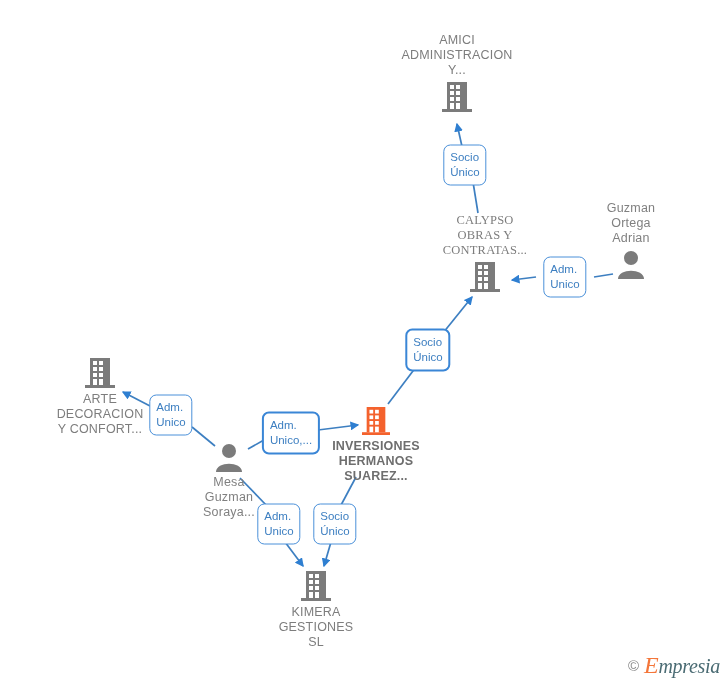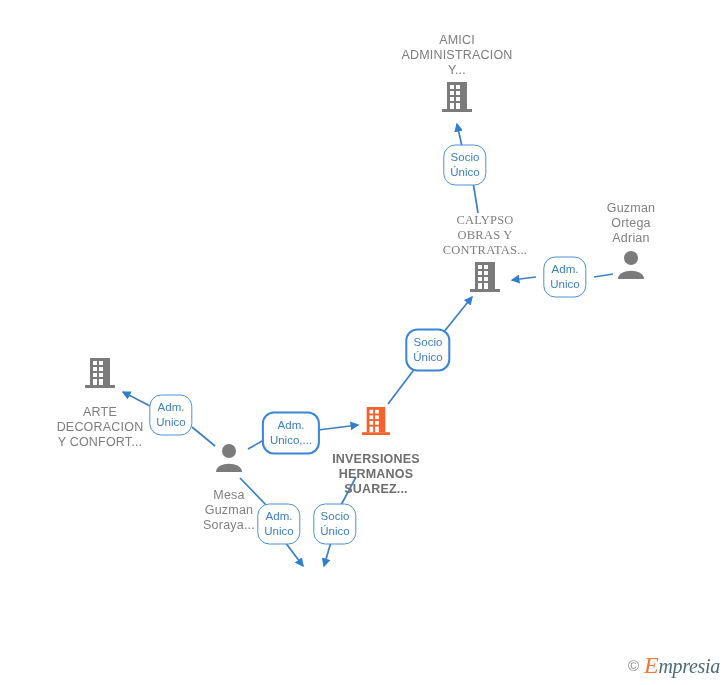--- a/index.html
+++ b/index.html
@@ -63,12 +63,11 @@
     position: absolute;
     box-sizing: border-box;
     border: 1.4px solid #4a90d9;
-    border-radius: 12px;
+    border-radius: 7px;
     background: #ffffff;
     color: #3d7fc1;
     font-size: 11.5px;
     line-height: 15px;
-    text-align: center;
     padding: 4px 6px 5px 6px;
     white-space: pre-line;
     transform: translate(-50%, -50%);

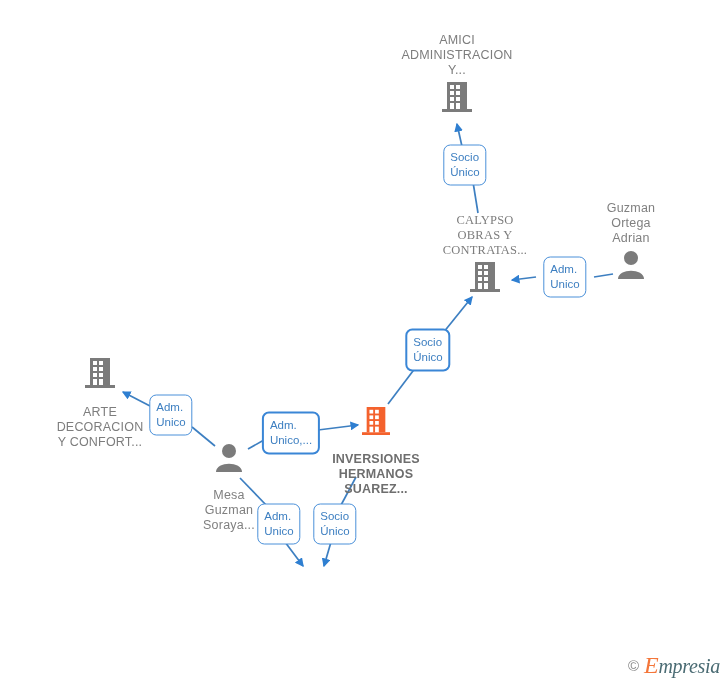--- a/index.html
+++ b/index.html
@@ -56,7 +56,7 @@
   .node.person .caption { color: #808080; }
 
   .cap-above .caption { margin-bottom: 3px; }
-  .cap-below .caption { margin-top: 16px; }
+  .cap-below .caption { margin-top: 3px; }
 
   
   .chip {

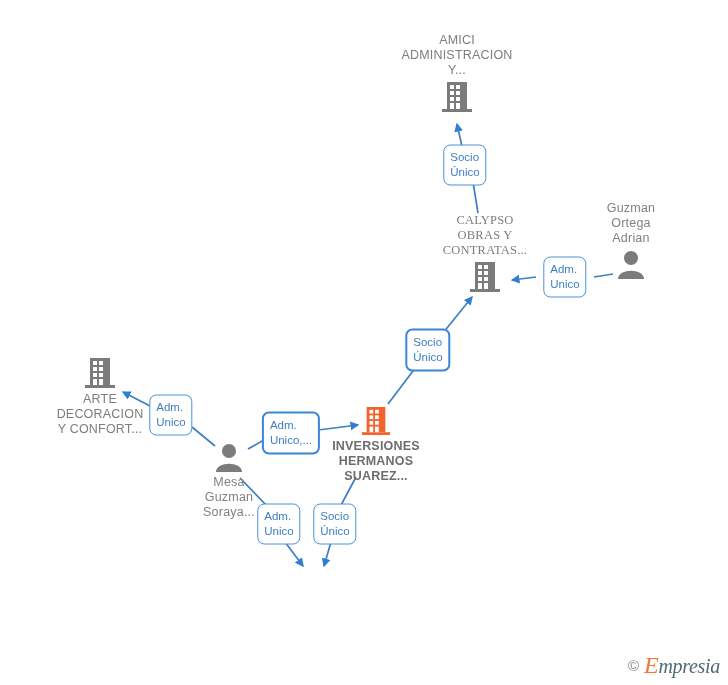--- a/index.html
+++ b/index.html
@@ -251,6 +251,27 @@
 Soraya...</span>
   </div>
 
+  <div class="node company cap-below" style="left:316px; top:570px;">
+    <span class="glyph">
+      <svg width="30" height="32" viewBox="0 0 30 32">
+        <rect x="5" y="1" width="20" height="27" fill="#7B7B7B"></rect>
+        <rect x="0" y="28" width="30" height="3" fill="#7B7B7B"></rect>
+        <g fill="#ffffff">
+          <rect x="8" y="4" width="4" height="4"></rect>
+          <rect x="14" y="4" width="4" height="4"></rect>
+          <rect x="8" y="10" width="4" height="4"></rect>
+          <rect x="14" y="10" width="4" height="4"></rect>
+          <rect x="8" y="16" width="4" height="4"></rect>
+          <rect x="14" y="16" width="4" height="4"></rect>
+          <rect x="8" y="22" width="4" height="6"></rect>
+          <rect x="14" y="22" width="4" height="6"></rect>
+        </g>
+      </svg>
+    </span>
+    <span class="caption">KIMERA
+GESTIONES
+SL</span>
+  </div>
 
   <div class="chip" style="left:465px; top:165px;">Socio
 Único</div>

